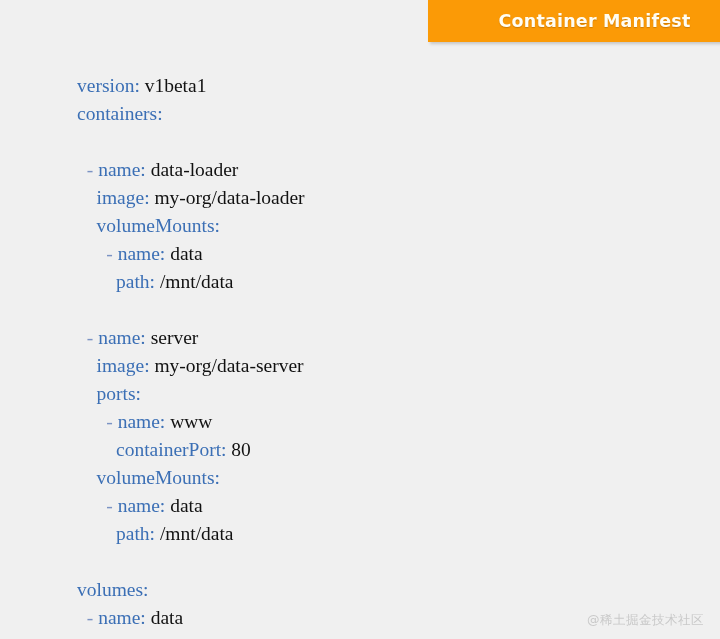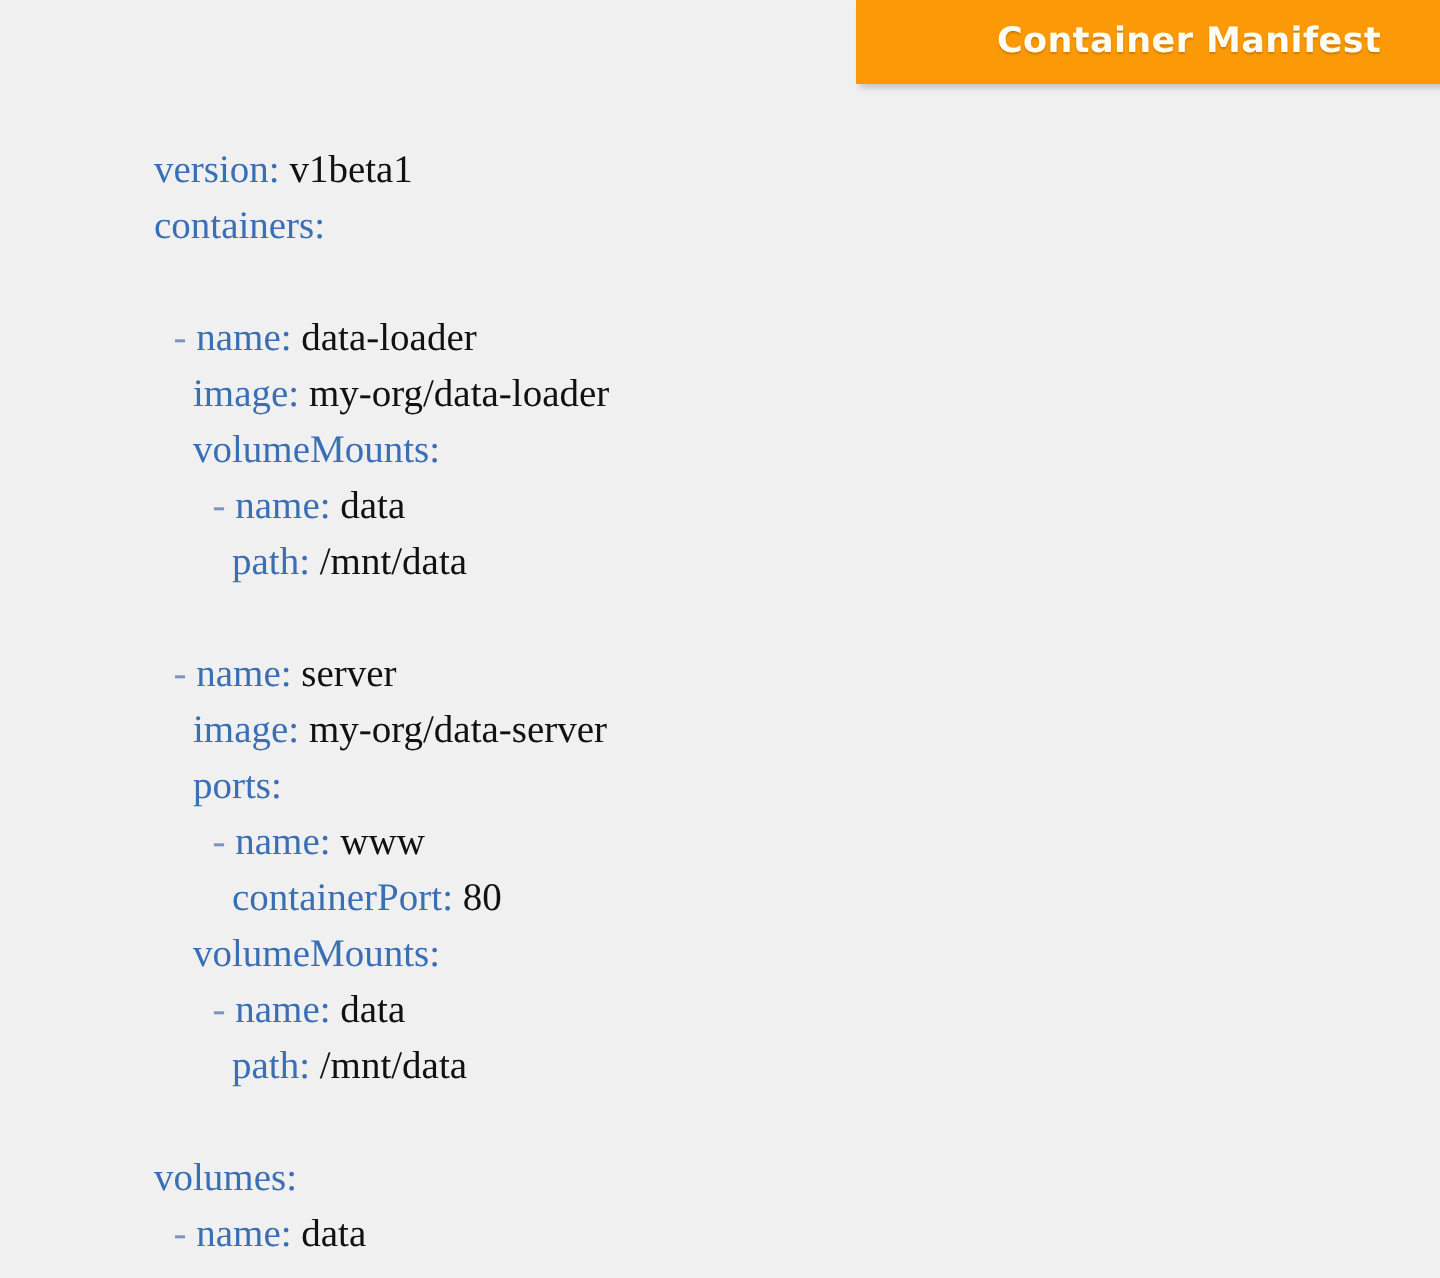--- a/index.html
+++ b/index.html
@@ -102,6 +102,7 @@
 
   <div class="code-block" id="code-block"><div class="code-line"><span class="key">version</span><span class="colon">:</span><span class="val"> v1beta1</span></div><div class="code-line"><span class="key">containers</span><span class="colon">:</span></div><div class="code-line blank">&nbsp;</div><div class="code-line"><span class="indent">  </span><span class="dash">- </span><span class="key">name</span><span class="colon">:</span><span class="val"> data-loader</span></div><div class="code-line"><span class="indent">    </span><span class="key">image</span><span class="colon">:</span><span class="val"> my-org/data-loader</span></div><div class="code-line"><span class="indent">    </span><span class="key">volumeMounts</span><span class="colon">:</span></div><div class="code-line"><span class="indent">      </span><span class="dash">- </span><span class="key">name</span><span class="colon">:</span><span class="val"> data</span></div><div class="code-line"><span class="indent">        </span><span class="key">path</span><span class="colon">:</span><span class="val"> /mnt/data</span></div><div class="code-line blank">&nbsp;</div><div class="code-line"><span class="indent">  </span><span class="dash">- </span><span class="key">name</span><span class="colon">:</span><span class="val"> server</span></div><div class="code-line"><span class="indent">    </span><span class="key">image</span><span class="colon">:</span><span class="val"> my-org/data-server</span></div><div class="code-line"><span class="indent">    </span><span class="key">ports</span><span class="colon">:</span></div><div class="code-line"><span class="indent">      </span><span class="dash">- </span><span class="key">name</span><span class="colon">:</span><span class="val"> www</span></div><div class="code-line"><span class="indent">        </span><span class="key">containerPort</span><span class="colon">:</span><span class="val"> 80</span></div><div class="code-line"><span class="indent">    </span><span class="key">volumeMounts</span><span class="colon">:</span></div><div class="code-line"><span class="indent">      </span><span class="dash">- </span><span class="key">name</span><span class="colon">:</span><span class="val"> data</span></div><div class="code-line"><span class="indent">        </span><span class="key">path</span><span class="colon">:</span><span class="val"> /mnt/data</span></div><div class="code-line blank">&nbsp;</div><div class="code-line"><span class="key">volumes</span><span class="colon">:</span></div><div class="code-line"><span class="indent">  </span><span class="dash">- </span><span class="key">name</span><span class="colon">:</span><span class="val"> data</span></div></div>
 
+  <div class="watermark">@稀土掘金技术社区</div>
 
 </div>
 

